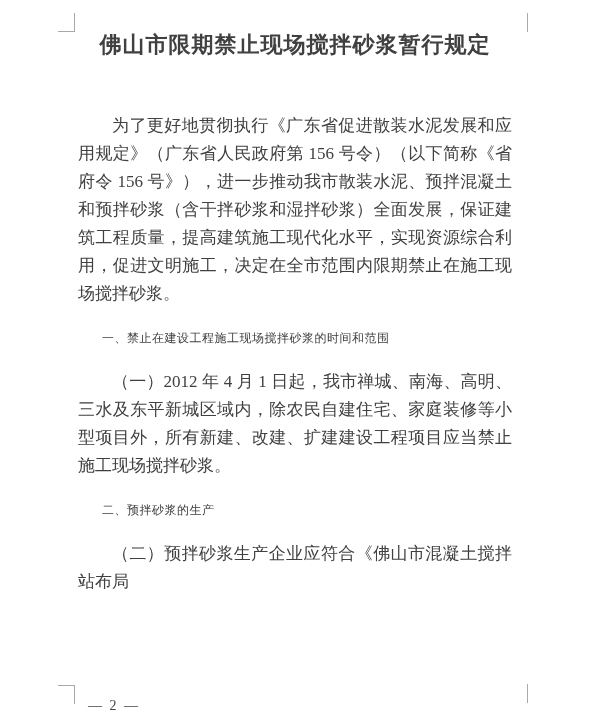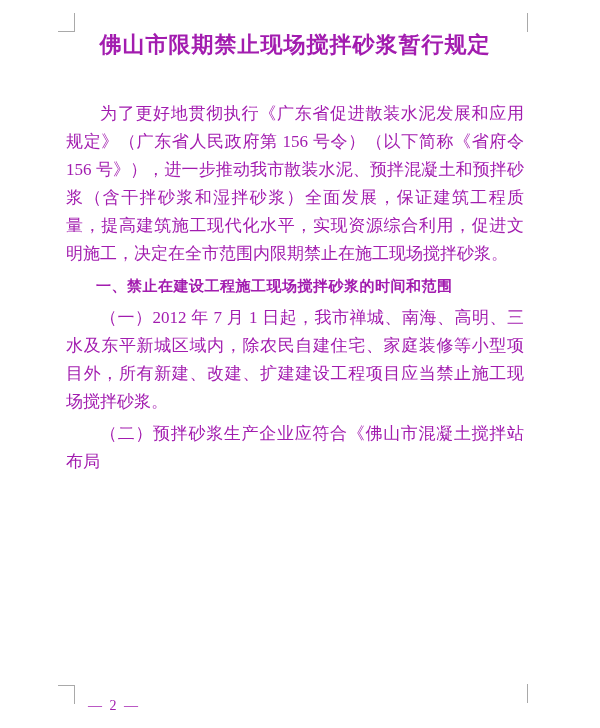--- a/index.html
+++ b/index.html
@@ -9,7 +9,7 @@
     height: 728px;
     background: #ffffff;
     overflow: hidden;
-    color: #a21caf;
+    color: #404040;
     font-family: "Liberation Serif", serif;
   }
   

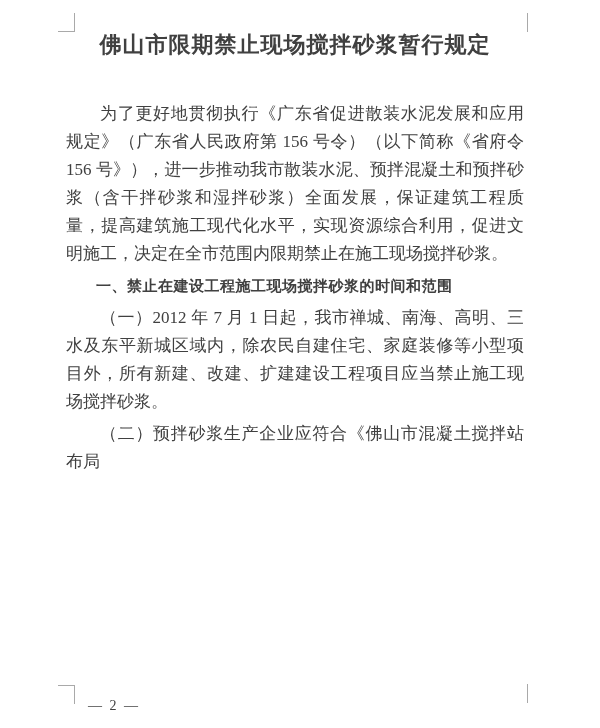--- a/index.html
+++ b/index.html
@@ -44,7 +44,7 @@
     text-align: justify;
     text-justify: inter-ideograph;
   }
-  .doc-body p { margin: 4px; text-indent: 2em; }
+  .doc-body p { margin: 16px; text-indent: 2em; }
   .doc-body p.heading {
     font-family: "Liberation Sans", sans-serif;
     font-weight: bold;

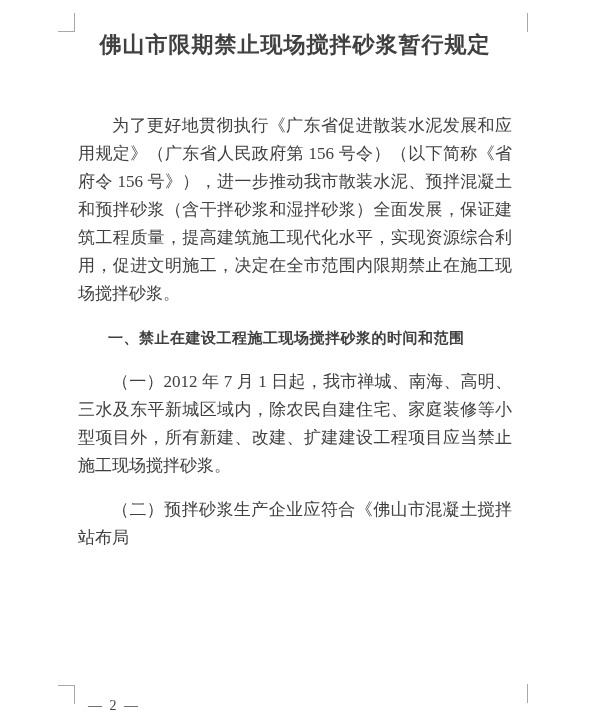--- a/index.html
+++ b/index.html
@@ -47,8 +47,8 @@
   .doc-body p { margin: 16px; text-indent: 2em; }
   .doc-body p.heading {
     font-family: "Liberation Sans", sans-serif;
-    font-weight: bold;
-    font-size: 15px;
+    font-weight: normal;
+    font-size: 12px;
     letter-spacing: 0.5px;
   }
 

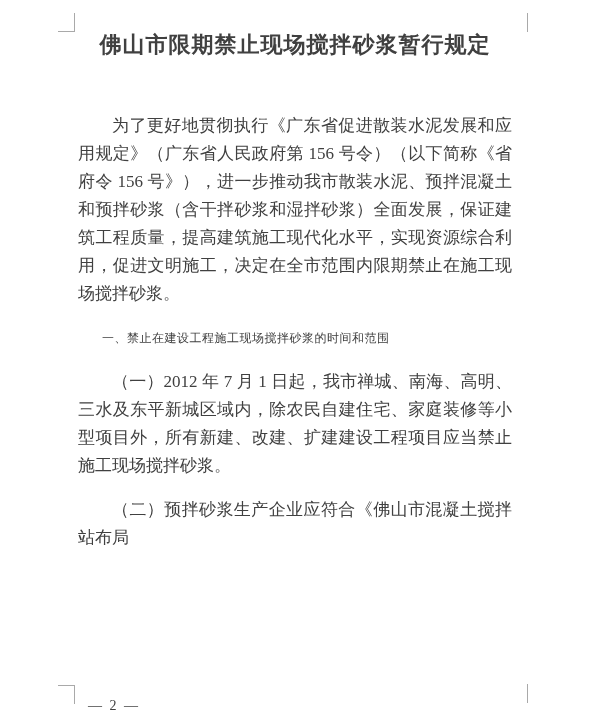--- a/index.html
+++ b/index.html
@@ -75,7 +75,7 @@
   <div class="doc-body" id="doc-body">
       <p>为了更好地贯彻执行《广东省促进散装水泥发展和应用规定》（广东省人民政府第 156 号令）（以下简称《省府令 156 号》），进一步推动我市散装水泥、预拌混凝土和预拌砂浆（含干拌砂浆和湿拌砂浆）全面发展，保证建筑工程质量，提高建筑施工现代化水平，实现资源综合利用，促进文明施工，决定在全市范围内限期禁止在施工现场搅拌砂浆。</p>
       <p class="heading">一、禁止在建设工程施工现场搅拌砂浆的时间和范围</p>
-      <p>（一）2012 年 7 月 1 日起，我市禅城、南海、高明、三水及东平新城区域内，除农民自建住宅、家庭装修等小型项目外，所有新建、改建、扩建建设工程项目应当禁止施工现场搅拌砂浆。</p>
+      <p>（一）2012 年 4 月 1 日起，我市禅城、南海、高明、三水及东平新城区域内，除农民自建住宅、家庭装修等小型项目外，所有新建、改建、扩建建设工程项目应当禁止施工现场搅拌砂浆。</p>
       <p>（二）预拌砂浆生产企业应符合《佛山市混凝土搅拌站布局</p>
     </div>
 

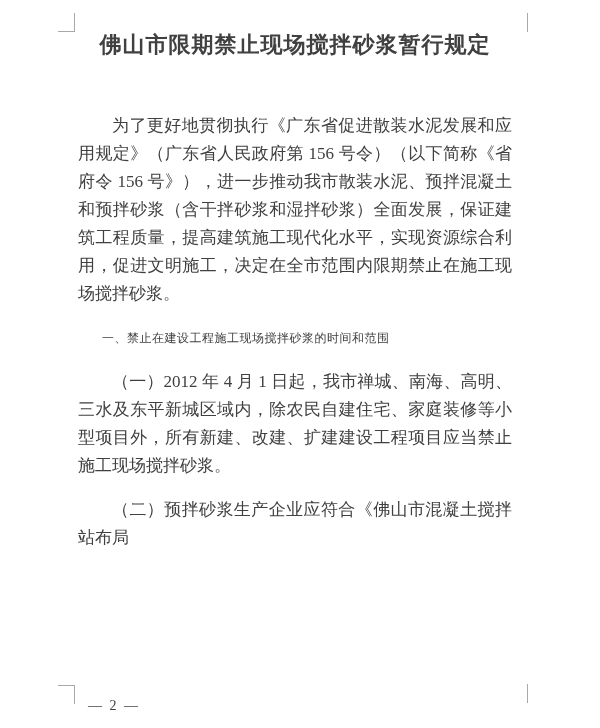--- a/index.html
+++ b/index.html
@@ -76,6 +76,7 @@
       <p>为了更好地贯彻执行《广东省促进散装水泥发展和应用规定》（广东省人民政府第 156 号令）（以下简称《省府令 156 号》），进一步推动我市散装水泥、预拌混凝土和预拌砂浆（含干拌砂浆和湿拌砂浆）全面发展，保证建筑工程质量，提高建筑施工现代化水平，实现资源综合利用，促进文明施工，决定在全市范围内限期禁止在施工现场搅拌砂浆。</p>
       <p class="heading">一、禁止在建设工程施工现场搅拌砂浆的时间和范围</p>
       <p>（一）2012 年 4 月 1 日起，我市禅城、南海、高明、三水及东平新城区域内，除农民自建住宅、家庭装修等小型项目外，所有新建、改建、扩建建设工程项目应当禁止施工现场搅拌砂浆。</p>
+      <p class="heading">二、预拌砂浆的生产</p>
       <p>（二）预拌砂浆生产企业应符合《佛山市混凝土搅拌站布局</p>
     </div>
 

